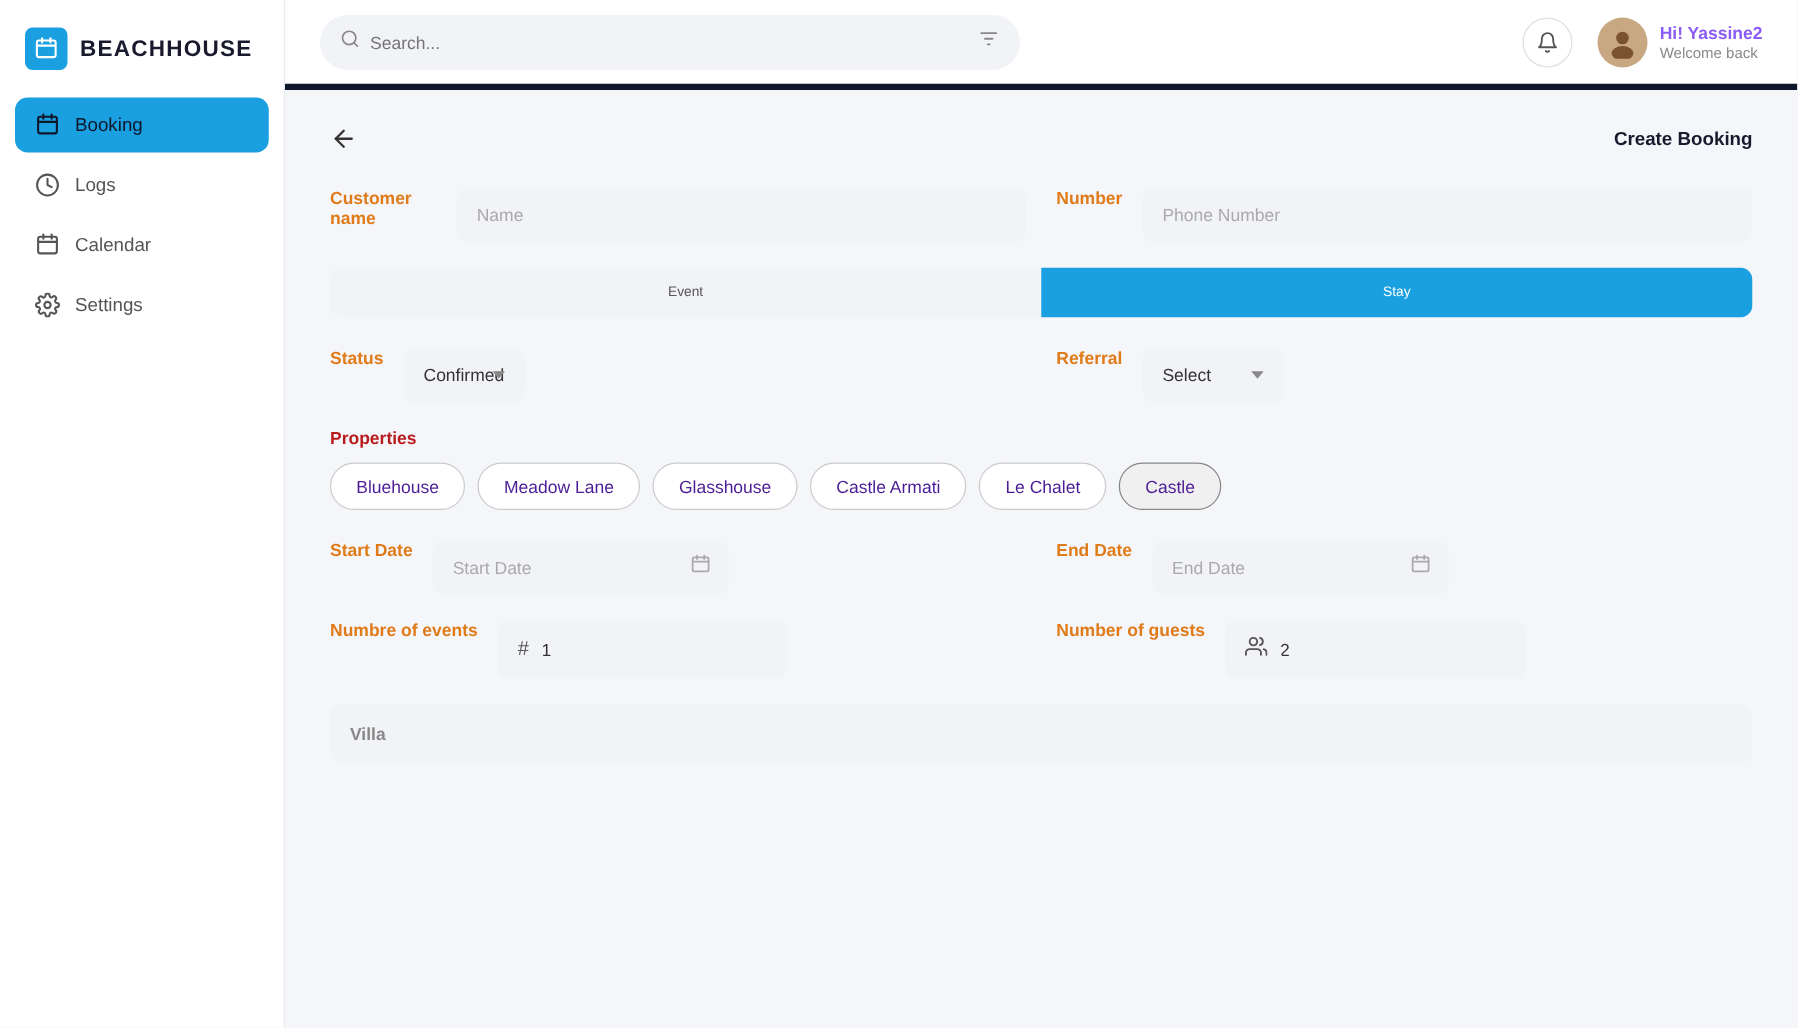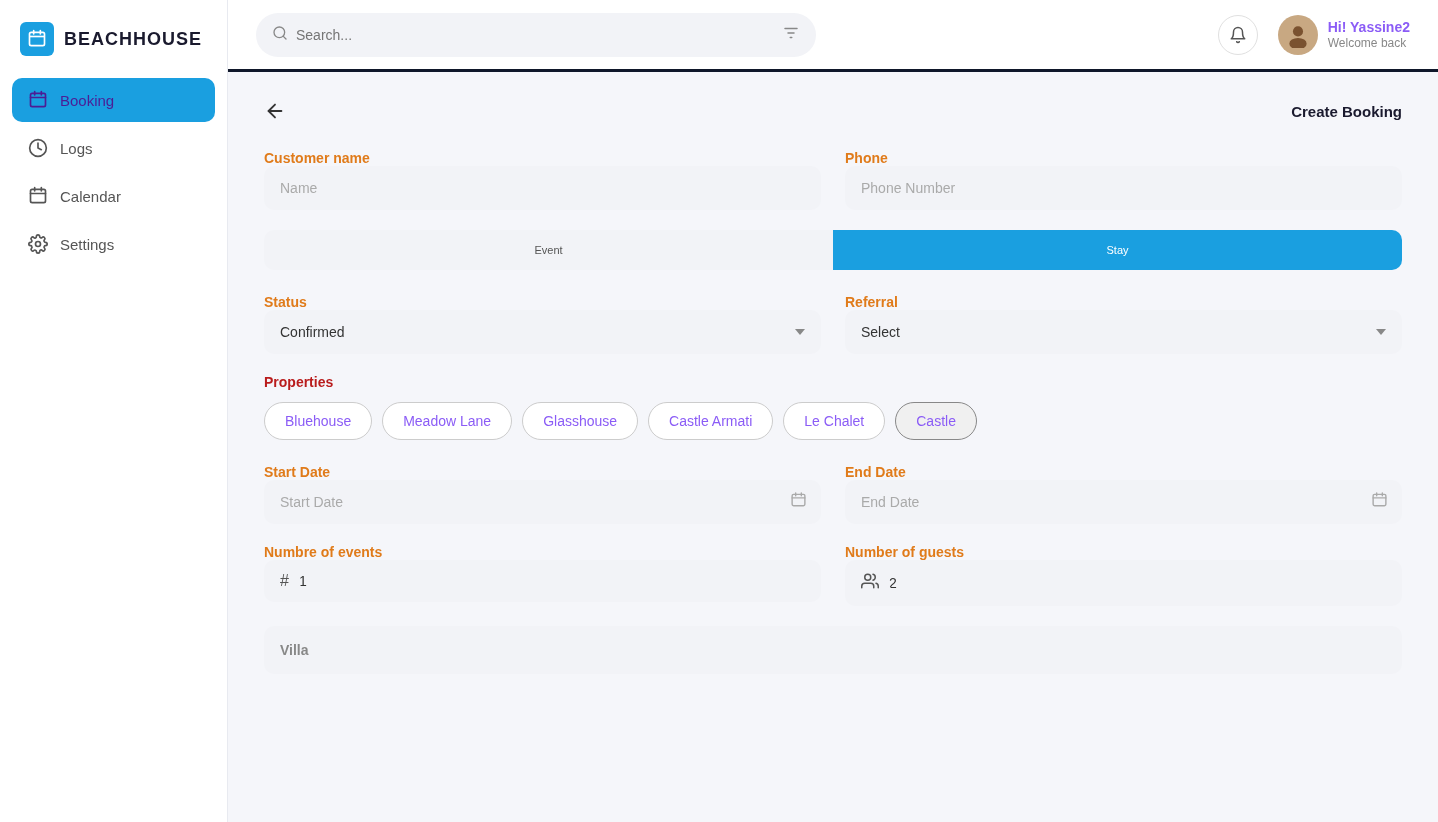--- a/index.html
+++ b/index.html
@@ -75,7 +75,7 @@
       display: flex;
       align-items: center;
       padding: 0 28px;
-      border-bottom: 3px solid #0f172a;
+      border-bottom: 5px solid #0f172a;
       gap: 29px;
     }
     .search-bar {

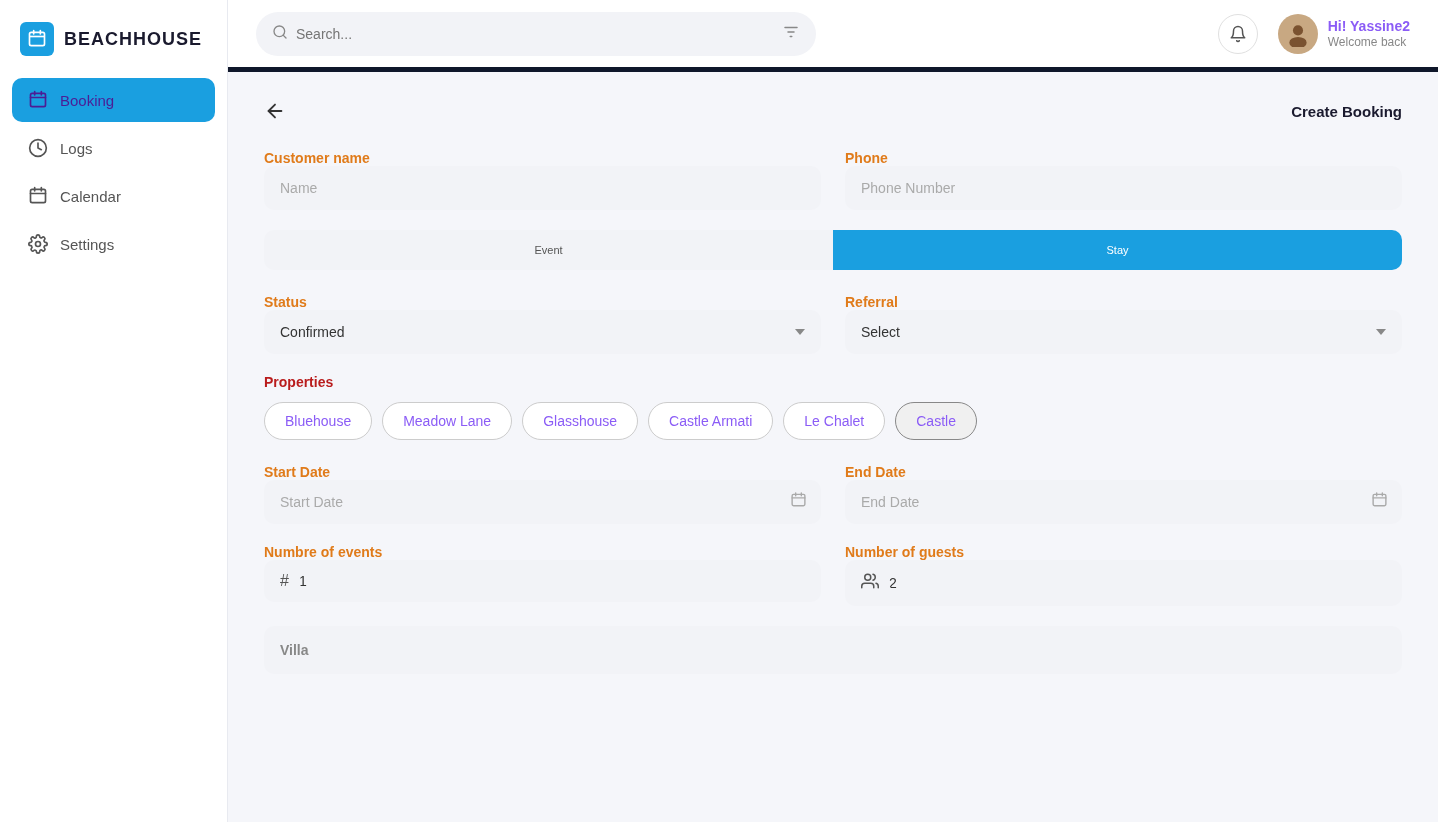--- a/index.html
+++ b/index.html
@@ -56,7 +56,7 @@
     }
     .nav-item.active {
       background: #1a9fe0;
-      color: #4c1d95;
+      color: #0f172a;
     }
     .nav-item .nav-icon { width: 20px; height: 20px; display: flex; align-items: center; justify-content: center; }
 

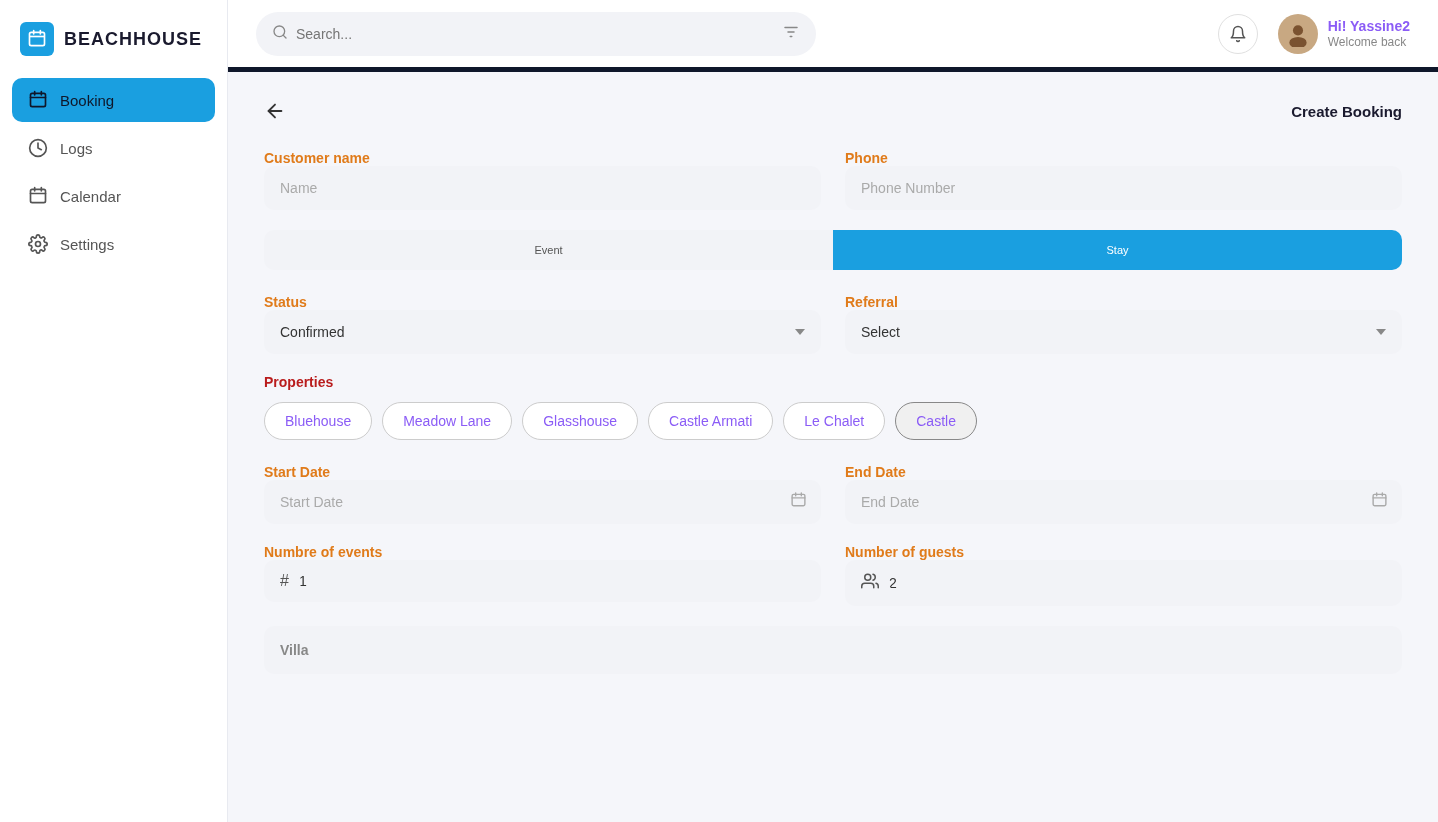--- a/index.html
+++ b/index.html
@@ -168,8 +168,8 @@
     .form-col {
       flex: 1;
       display: flex;
-      flex-direction: column;
-      gap: 0;
+      flex-direction: row;
+      gap: 16px;
     }
     .form-label {
       font-size: 14px;

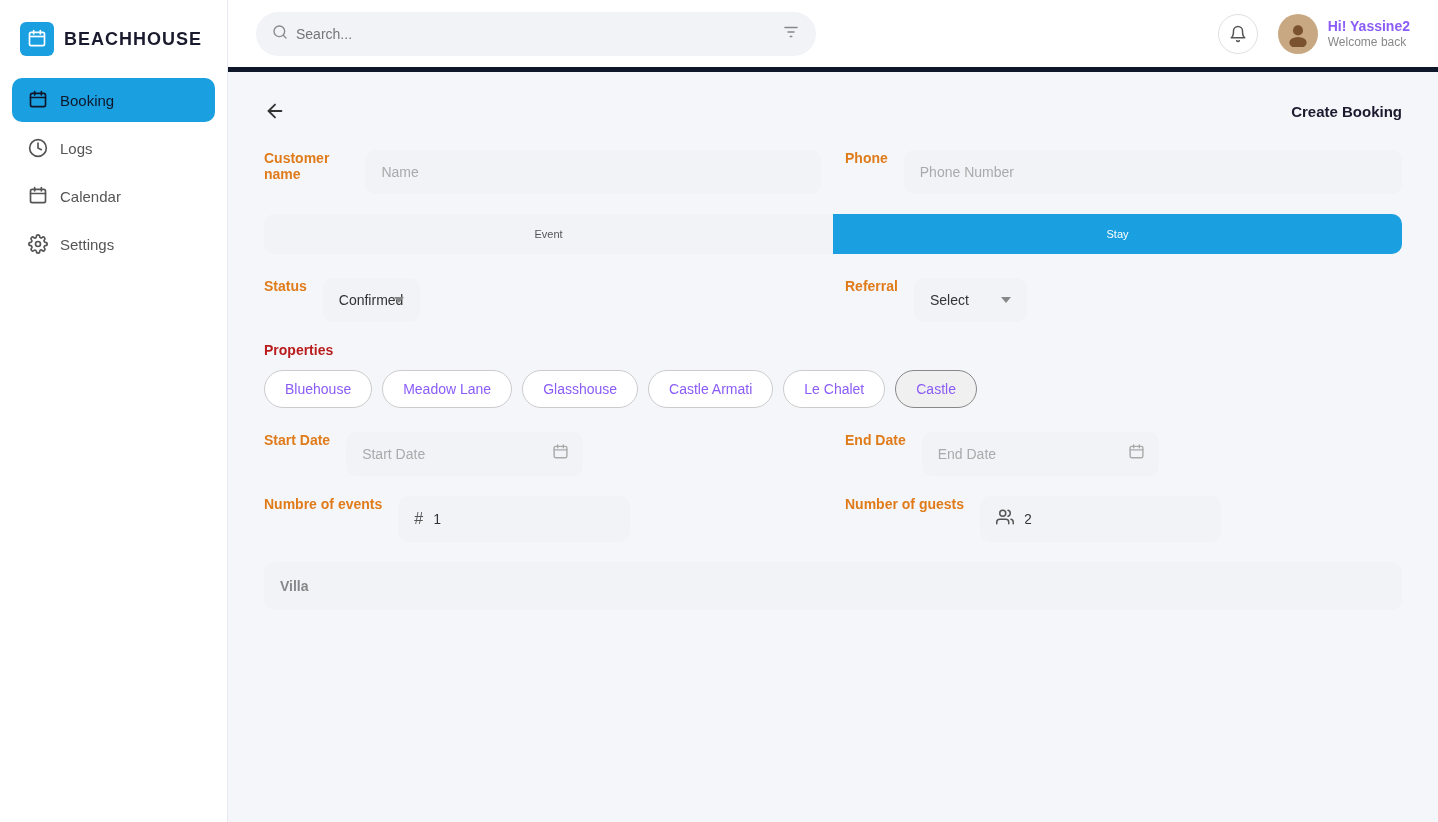--- a/index.html
+++ b/index.html
@@ -447,7 +447,7 @@
         <input class="form-input" type="text" placeholder="Name" style="">
       </div>
       <div class="form-col">
-        <label class="form-label">Phone</label>
+        <label class="form-label">Number</label>
         <input class="form-input" type="text" placeholder="Phone Number" style="">
       </div>
     </div>

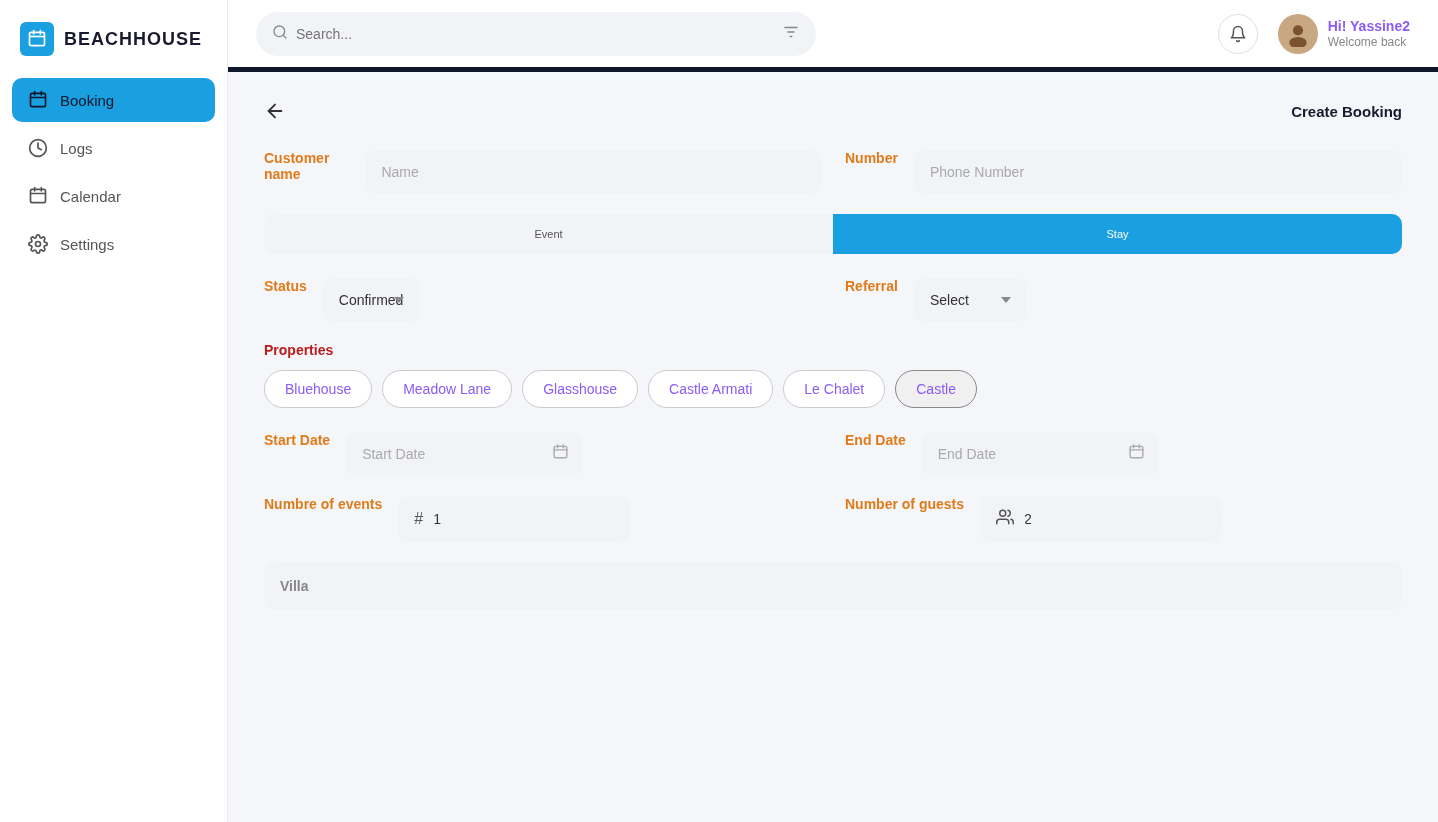--- a/index.html
+++ b/index.html
@@ -266,7 +266,7 @@
       border: 1.5px solid #ccc;
       background: #fff;
       font-size: 14px;
-      color: #8b5cf6;
+      color: #4c1d95;
       cursor: pointer;
       font-weight: 500;
     }

